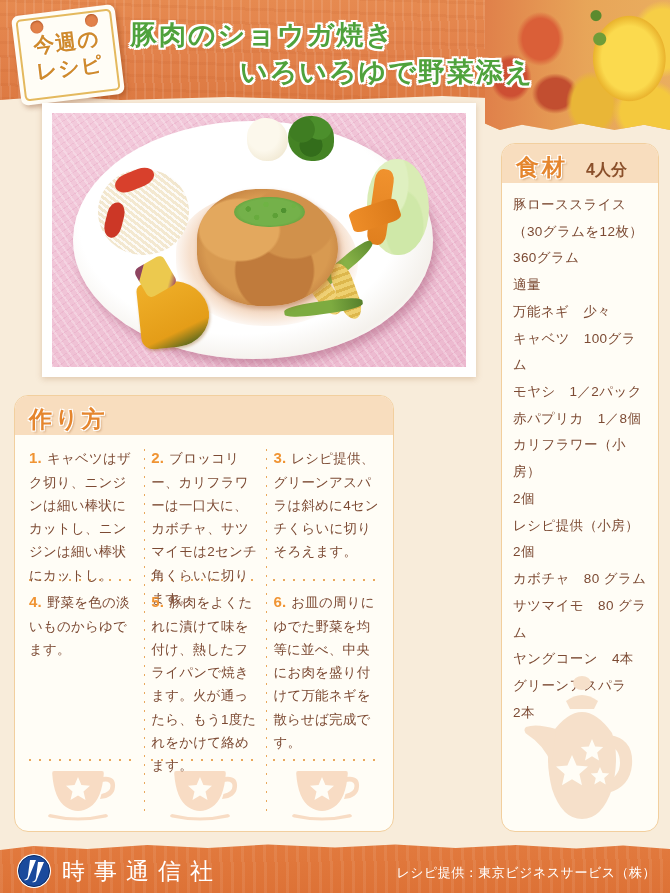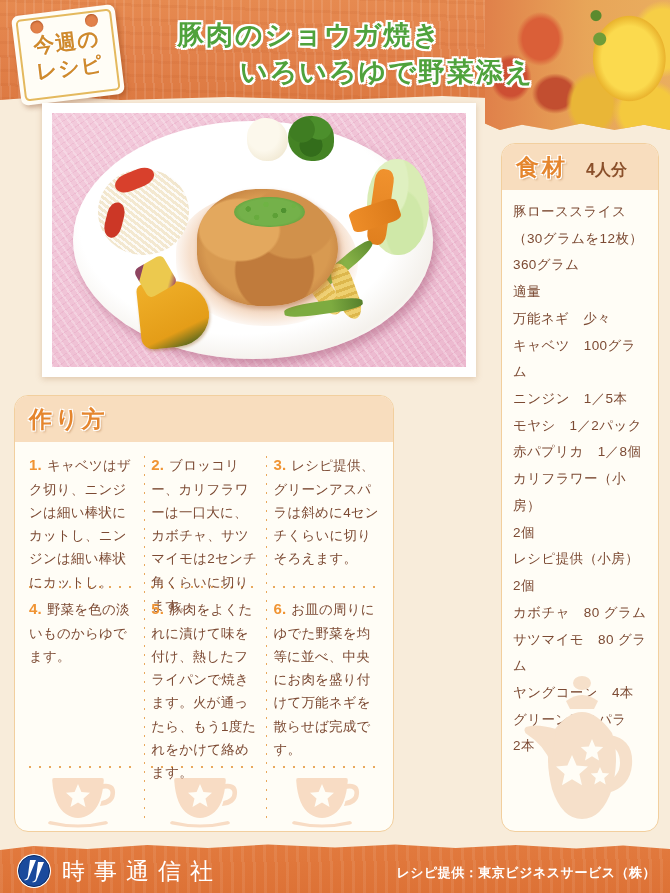--- a/index.html
+++ b/index.html
@@ -64,7 +64,7 @@
       -2px -2px 0 #fff, 2px -2px 0 #fff, -2px 2px 0 #fff, 2px 2px 0 #fff,
       -2px 0 0 #fff, 2px 0 0 #fff, 0 -2px 0 #fff, 0 2px 0 #fff;
   }
-  .title-1 { left:130px; top:17px;margin-left:47px; }
+  .title-1 { left:130px; top:17px; }
   .title-2 { left:240px; top:54px; }
 
   

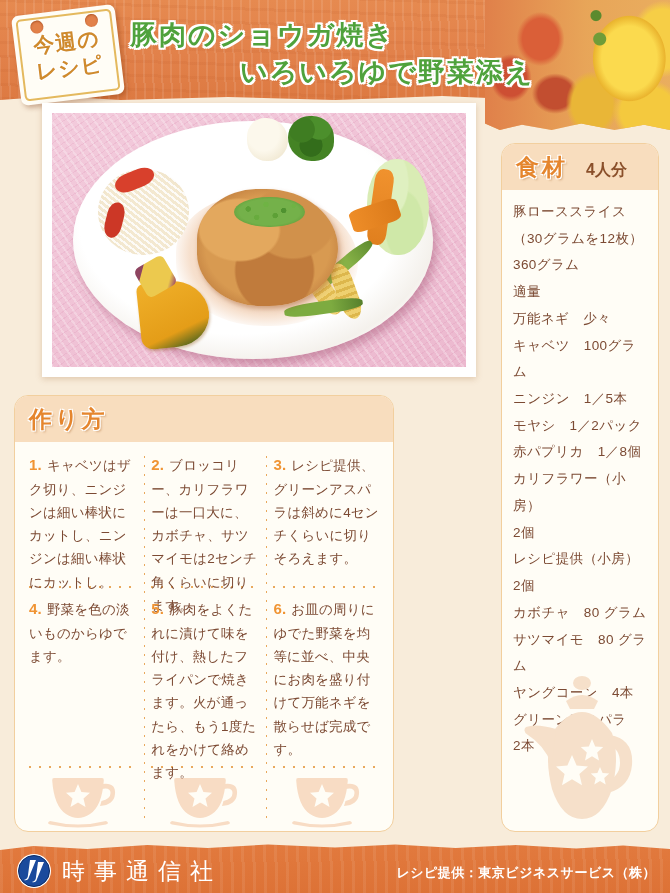--- a/index.html
+++ b/index.html
@@ -150,7 +150,7 @@
     overflow:hidden;
   }
   .panel-head {
-    background:#f8ddbe; padding:8px 14px 7px; display:flex; align-items:baseline;
+    background:#f8ddbe; padding:8px 14px 0; display:flex; align-items:baseline;
   }
   .panel-title {
     font-size:23px; font-weight:bold; color:#e5862e; letter-spacing:3px;

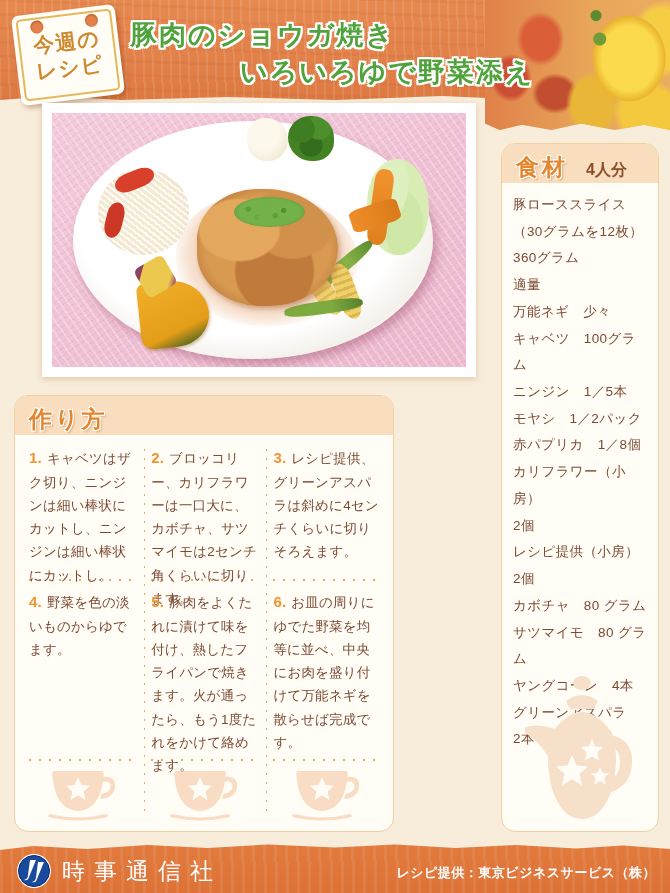--- a/index.html
+++ b/index.html
@@ -246,7 +246,6 @@
       <div class="ing-line right">適量</div>
       <div class="ing-line">万能ネギ　少々</div>
       <div class="ing-line">キャベツ　100グラム</div>
-      <div class="ing-line">ニンジン　1／5本</div>
       <div class="ing-line">モヤシ　1／2パック</div>
       <div class="ing-line">赤パプリカ　1／8個</div>
       <div class="ing-line">カリフラワー（小房）</div>

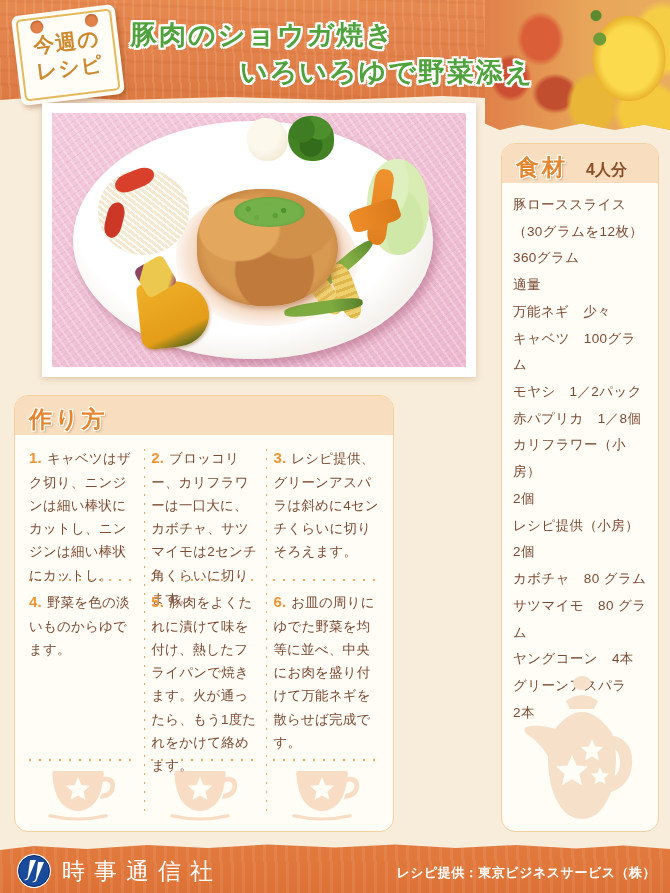--- a/index.html
+++ b/index.html
@@ -191,7 +191,7 @@
   }
   .publisher { display:flex; align-items:center; margin-left:16px; margin-top:6px;justify-content:space-between; }
   .publisher-name { color:#fff; font-size:23px; letter-spacing:9px; font-weight:500; margin-left:10px; white-space:nowrap; }
-  .credit { position:absolute; right:14px; bottom:11px; color:#fff; font-size:13px; font-weight:bold; letter-spacing:.5px; }
+  .credit { position:absolute; right:14px; bottom:11px; color:#fff; font-size:13px; font-weight:normal; letter-spacing:.5px; }
 </style>
 </head>
 <body>

